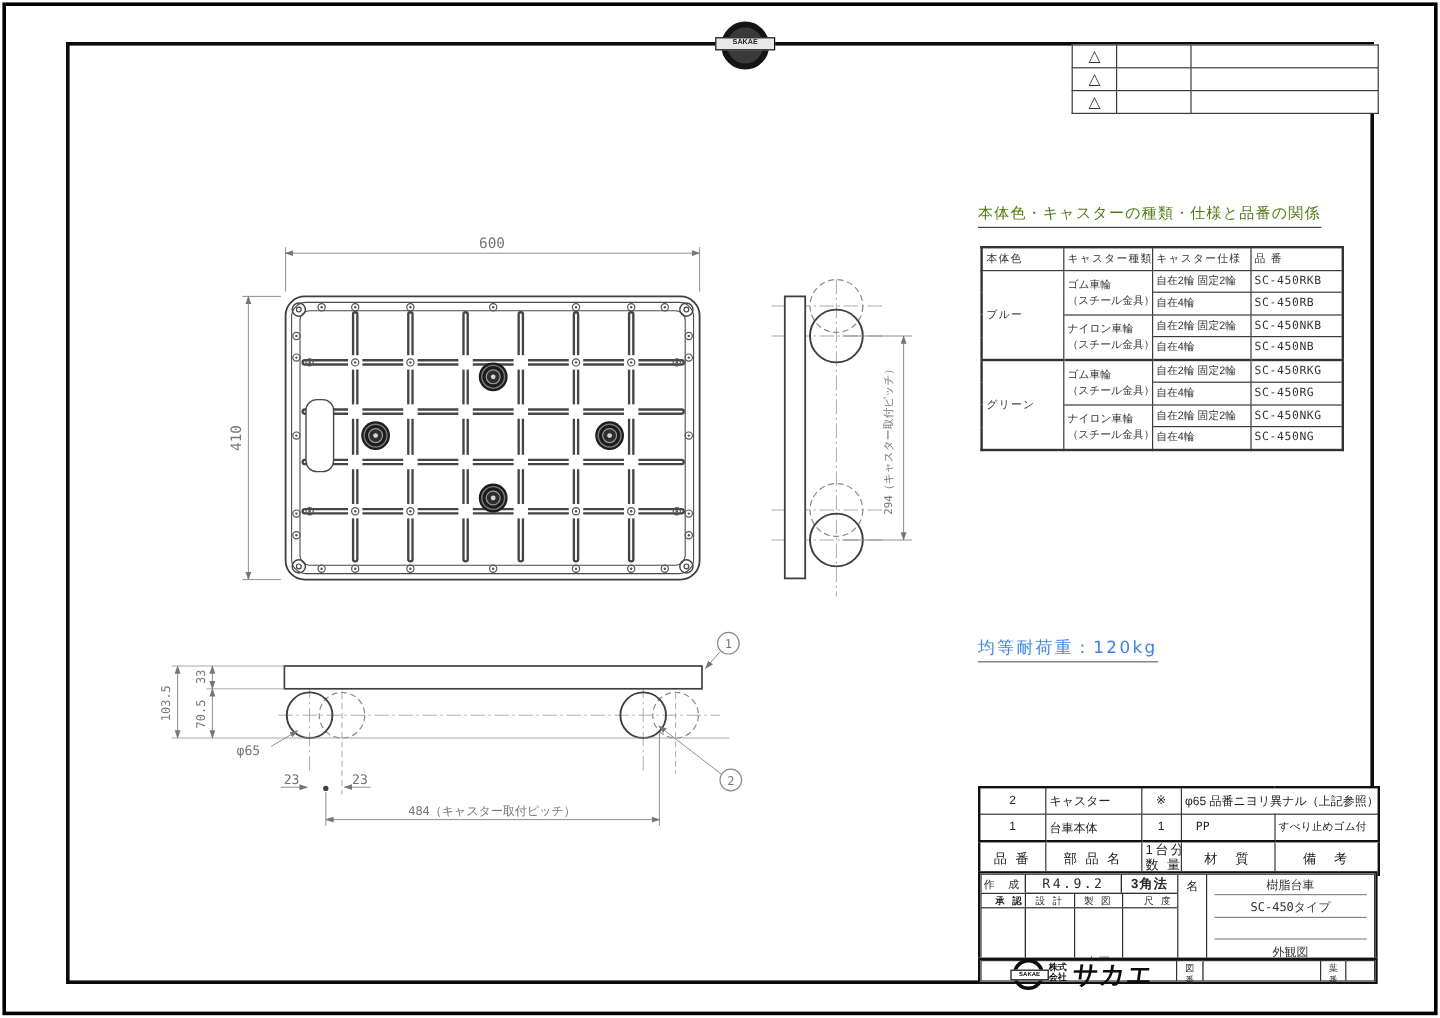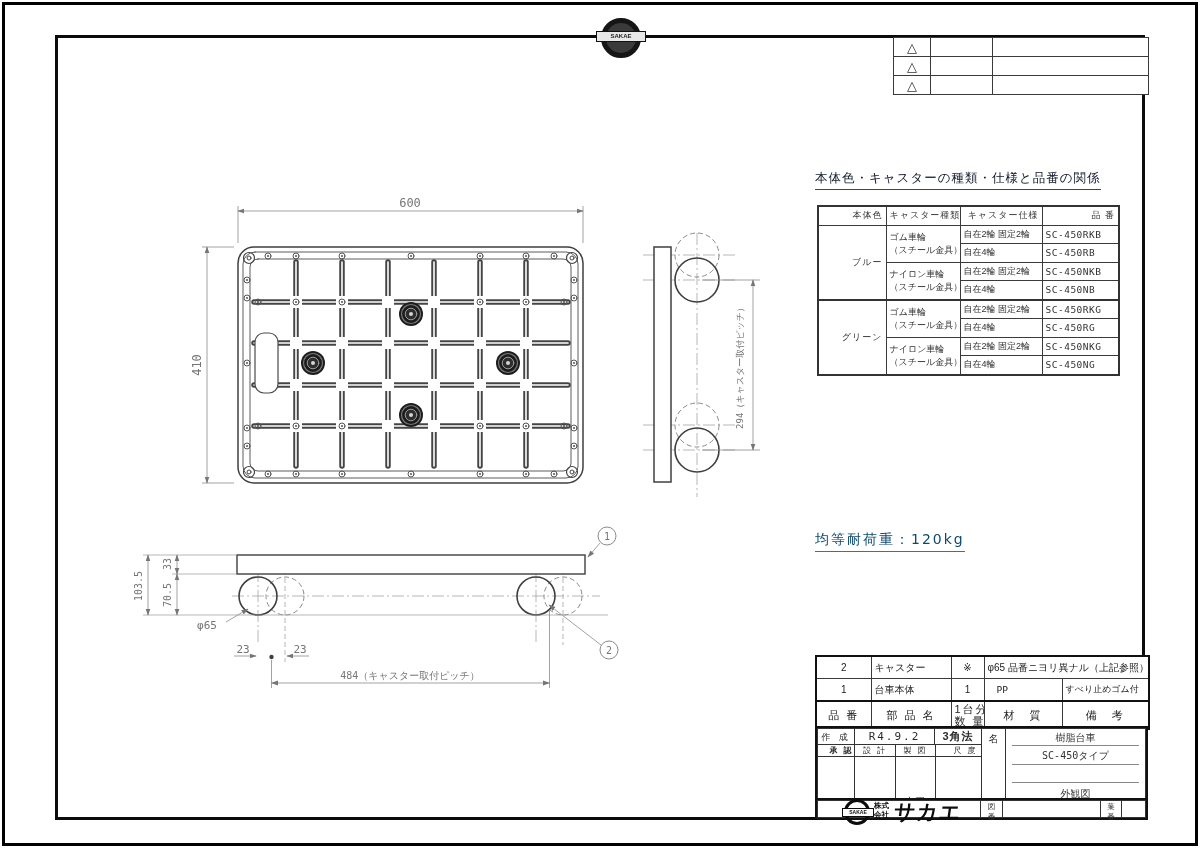--- a/index.html
+++ b/index.html
@@ -20,7 +20,7 @@
   .rev .tri{font-size:13px;color:#333;}
   
   .spec-title{position:absolute;left:815px;top:170px;font-size:12.5px;letter-spacing:1px;
-    color:#0f172a;border-bottom:1px solid #444;padding-bottom:2px;}
+    color:#4d7c0f;border-bottom:1px solid #444;padding-bottom:2px;}
   .spec{left:817px;top:205px;width:301px;font-size:9px;border:2px solid #333;}
   .spec td{height:17.5px;color:#333;}
   .spec .hd{text-align:right;letter-spacing:1px;margin-left:40px;}

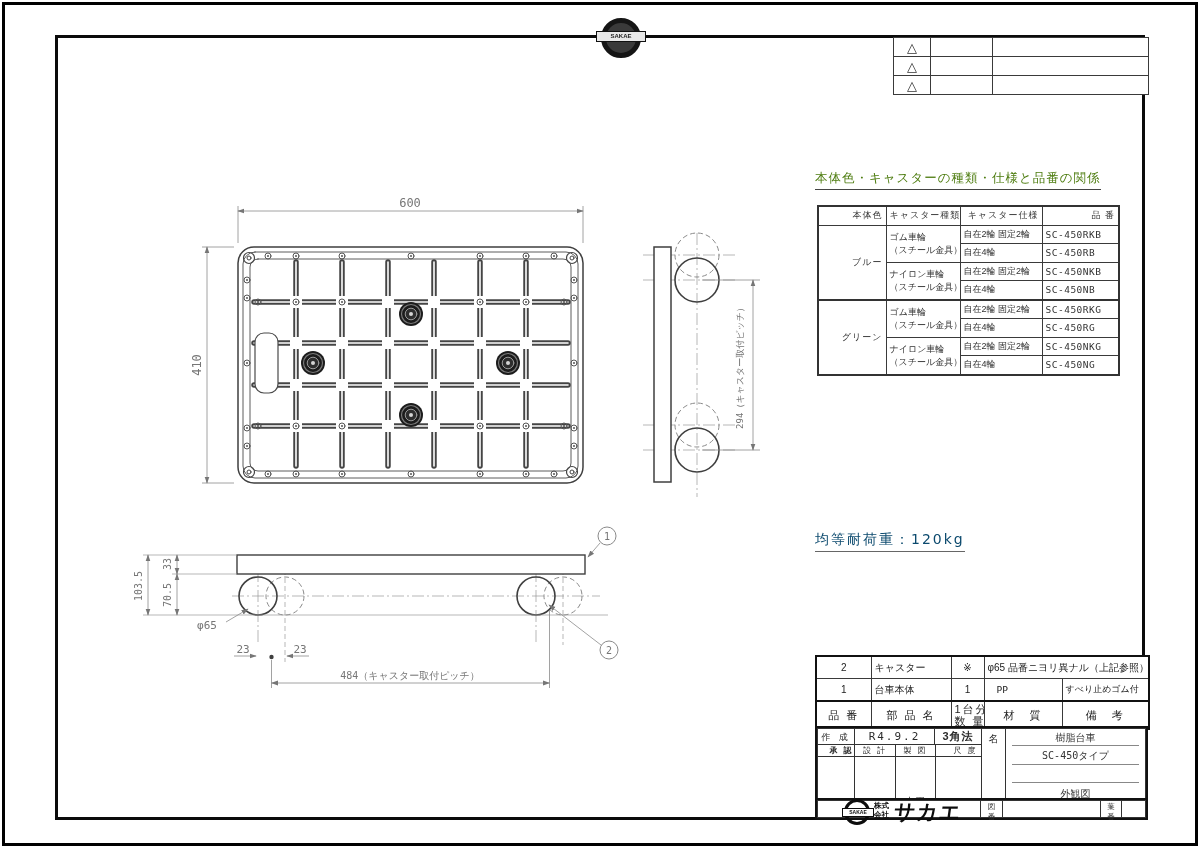--- a/index.html
+++ b/index.html
@@ -23,7 +23,7 @@
     color:#4d7c0f;border-bottom:1px solid #444;padding-bottom:2px;}
   .spec{left:817px;top:205px;width:301px;font-size:9px;border:2px solid #333;}
   .spec td{height:17.5px;color:#333;}
-  .spec .hd{text-align:right;letter-spacing:1px;margin-left:40px;}
+  .spec .hd{text-align:left;letter-spacing:1px;margin-left:40px;}
   .spec .pn{font-family:"DejaVu Sans Mono",monospace;font-size:9.5px;letter-spacing:0.5px;}
   .spec .grp{border-top:2px solid #333;}
   

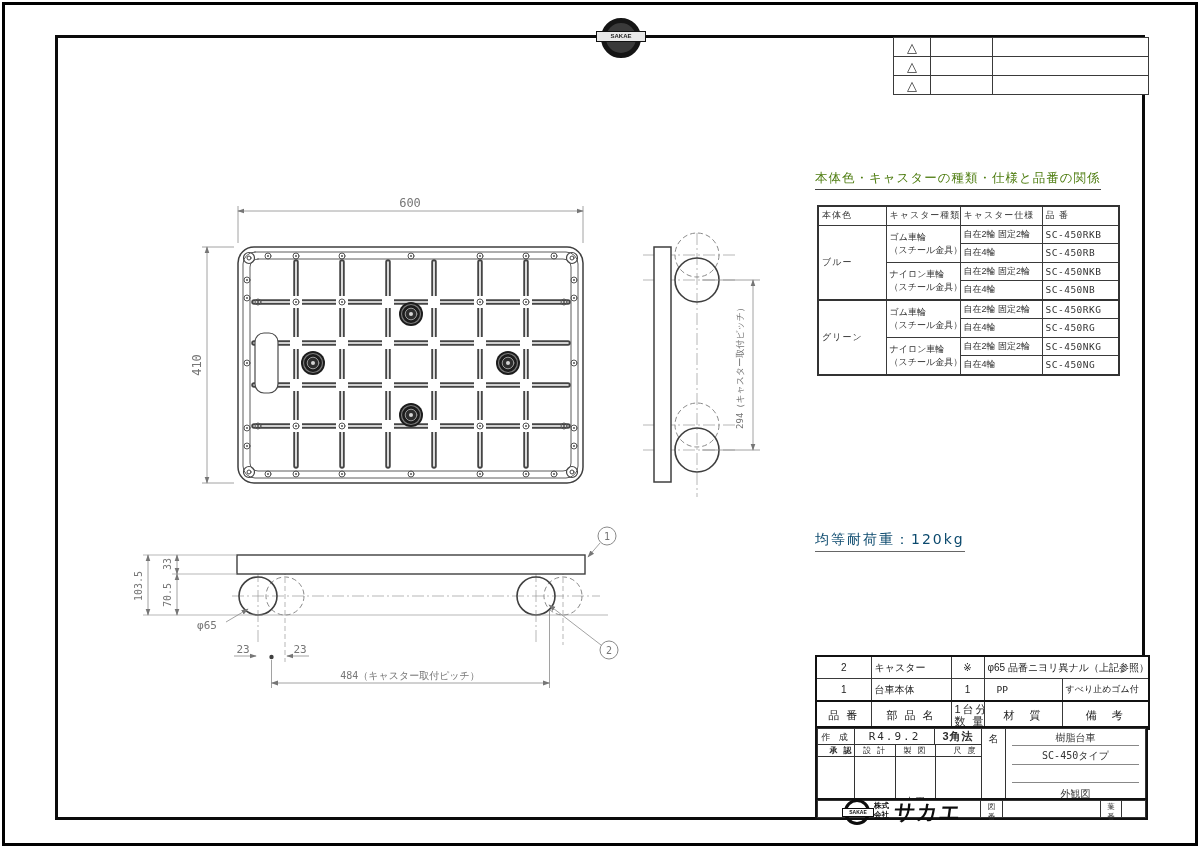--- a/index.html
+++ b/index.html
@@ -27,7 +27,7 @@
   .spec .pn{font-family:"DejaVu Sans Mono",monospace;font-size:9.5px;letter-spacing:0.5px;}
   .spec .grp{border-top:2px solid #333;}
   
-  .load-note{position:absolute;left:815px;top:531px;font-size:14px;letter-spacing:2px;color:#0c4a6e;
+  .load-note{position:absolute;left:815px;top:531px;font-size:14px;letter-spacing:2px;color:#3b82f6;
     border-bottom:1px solid #666;padding-bottom:2px;font-family:"DejaVu Sans","Liberation Sans",sans-serif;}
   
   .parts{left:815px;top:655px;width:333px;font-size:10px;border:2px solid #111;}

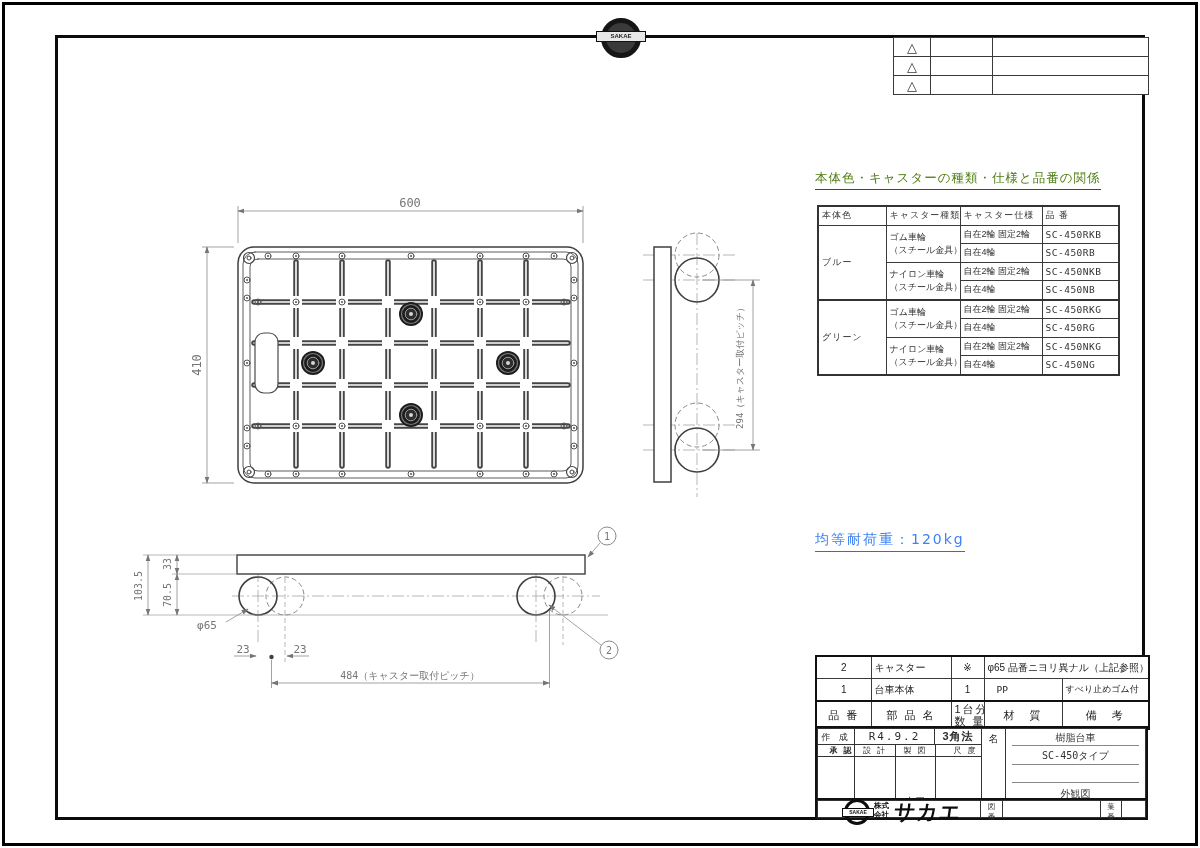--- a/index.html
+++ b/index.html
@@ -421,7 +421,7 @@
 
 <div class="tblock">
 
-  <div class="tb-abs lab" style="left:0;top:0;width:38px;height:19px;font-size:9px;">作 成</div>
+  <div class="tb-abs lab" style="left:0;top:0;width:38px;height:19px;font-size:9px;font-family:Liberation Mono, monospace;">作 成</div>
   <div class="tb-abs lab mono" style="left:37px;top:0;width:81px;height:17px;font-size:11px;letter-spacing:2px;">R4.9.2</div>
   <div class="tb-abs lab" style="left:117px;top:0;width:48px;height:17px;font-size:11px;font-weight:bold;letter-spacing:1px;">3角法</div>
   <div class="tb-abs lab small-lab" style="left:0;top:16px;width:49px;height:13px;font-weight:bold;">承 認</div>

